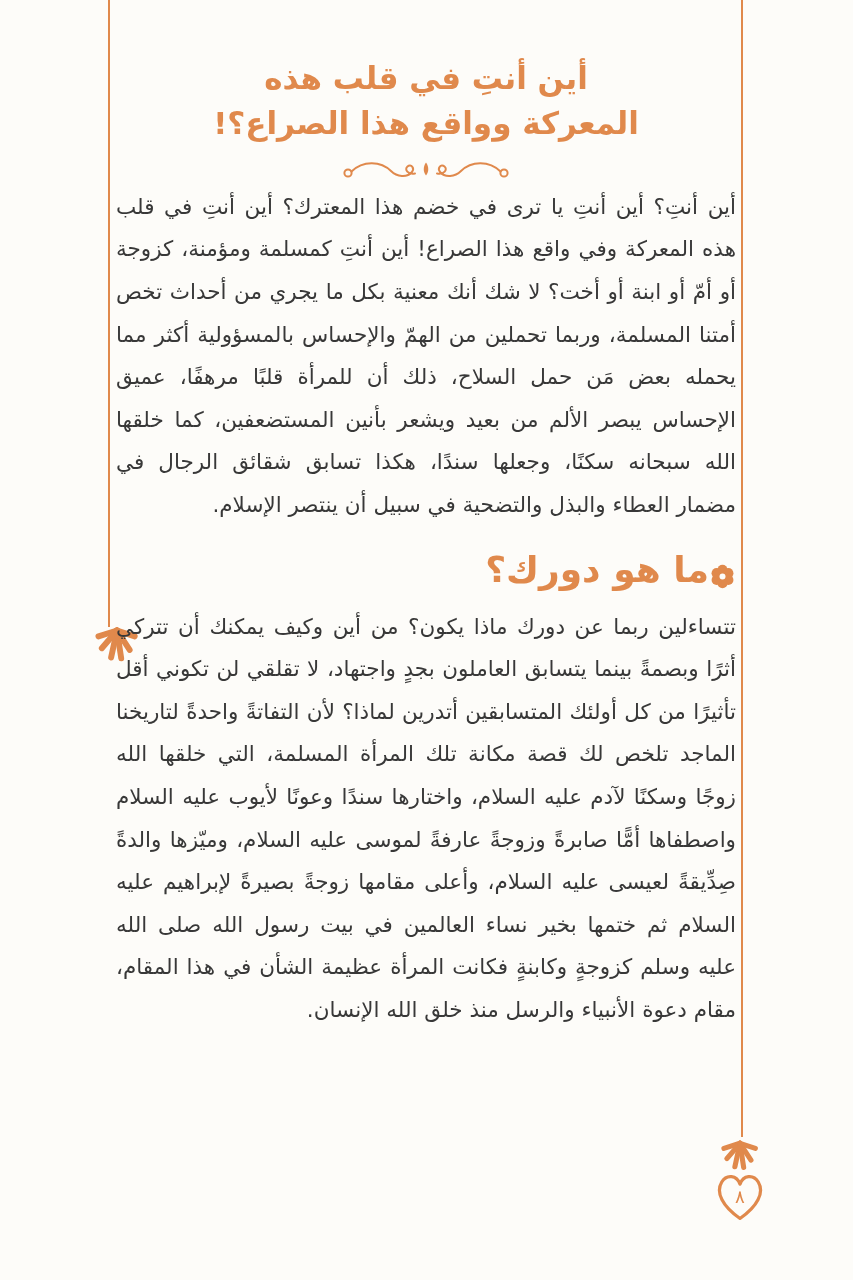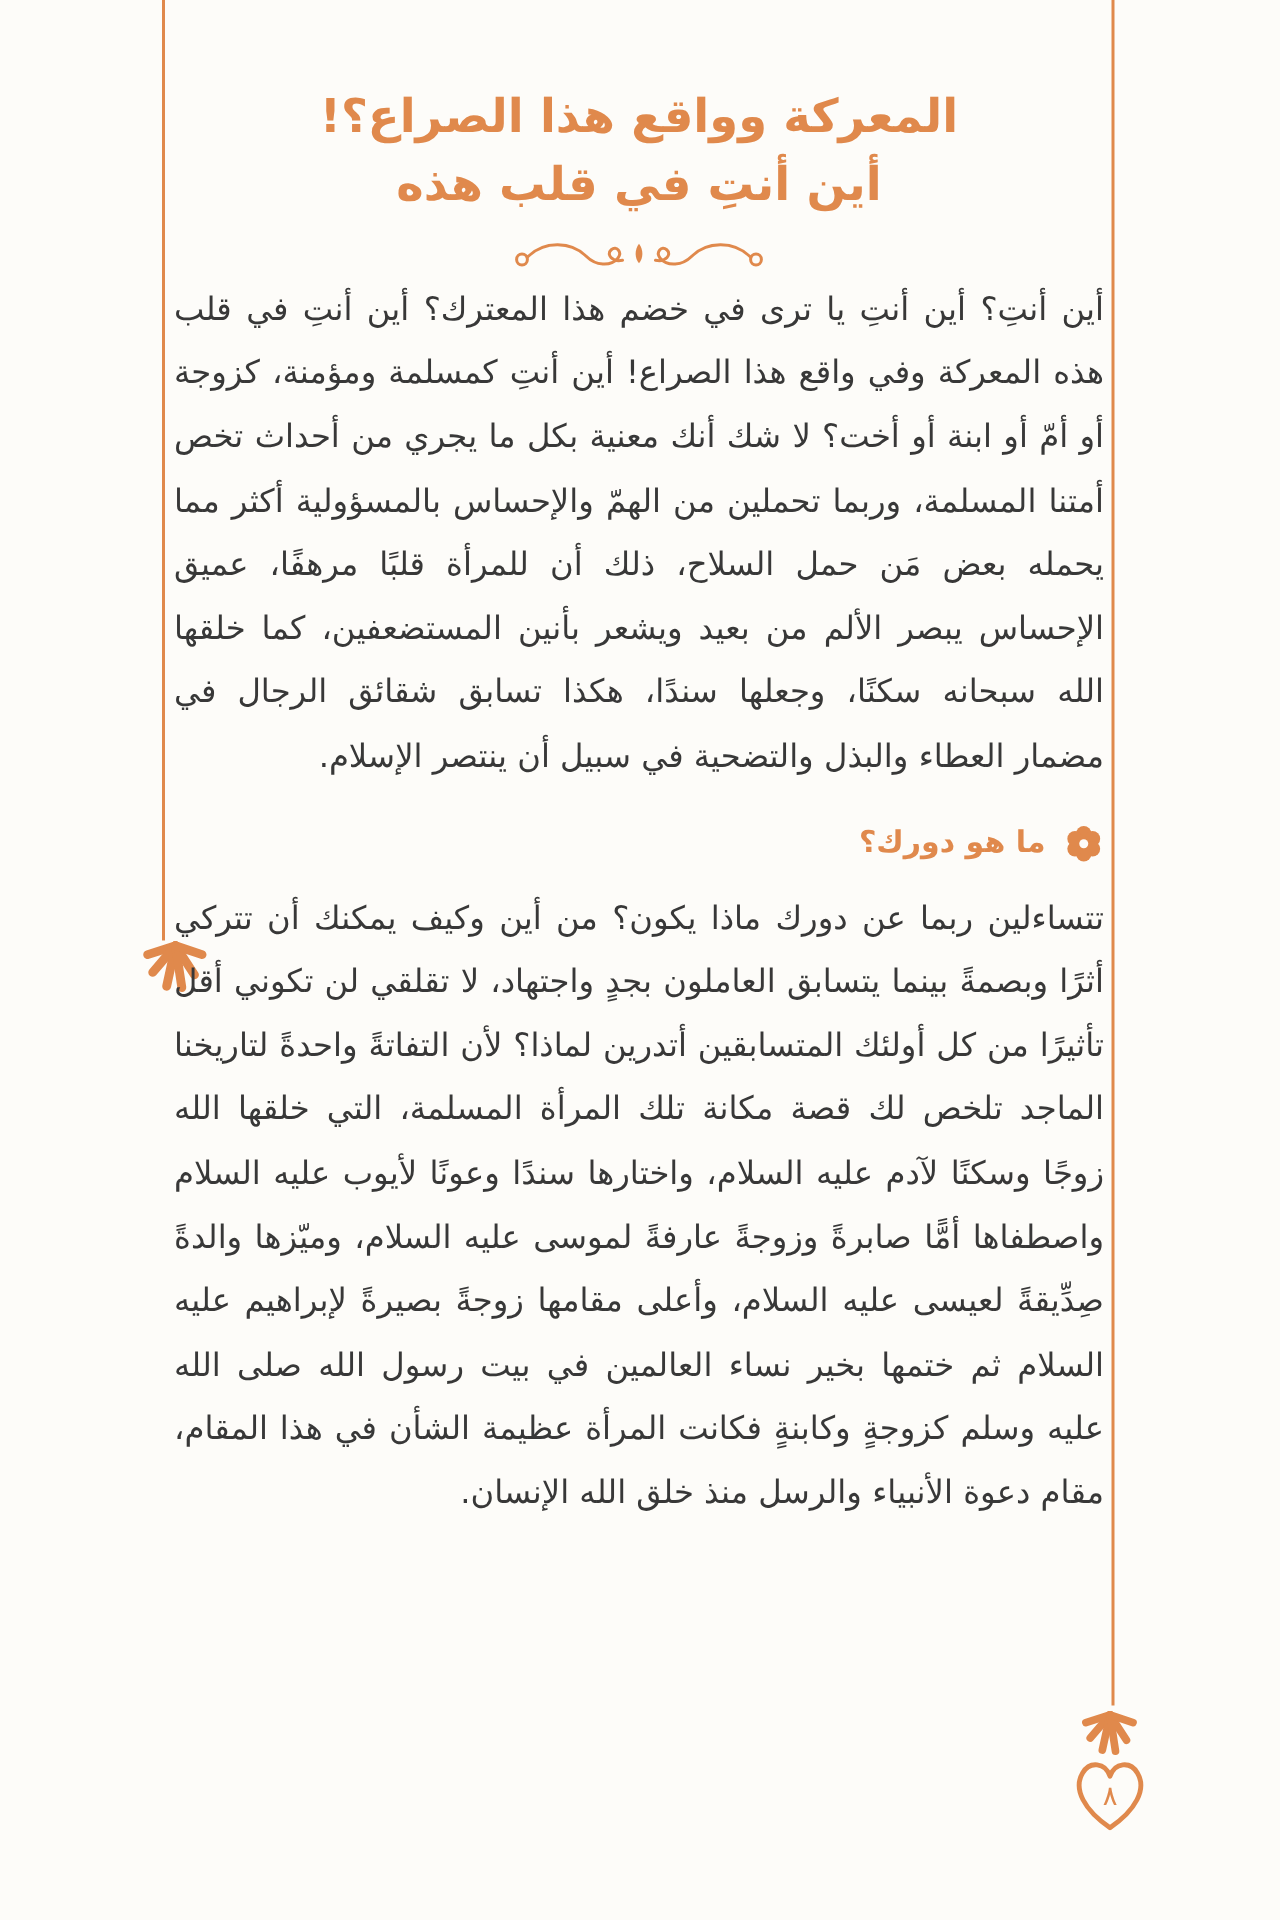--- a/index.html
+++ b/index.html
@@ -86,8 +86,8 @@
   <main class="column">
 
     <h1 class="title">
+      <span>أين أنتِ في قلب هذه</span>
       <span>المعركة وواقع هذا الصراع؟!</span>
-      <span>أين أنتِ في قلب هذه</span>
     </h1>
 
     <svg class="divider" viewBox="0 0 170 30">

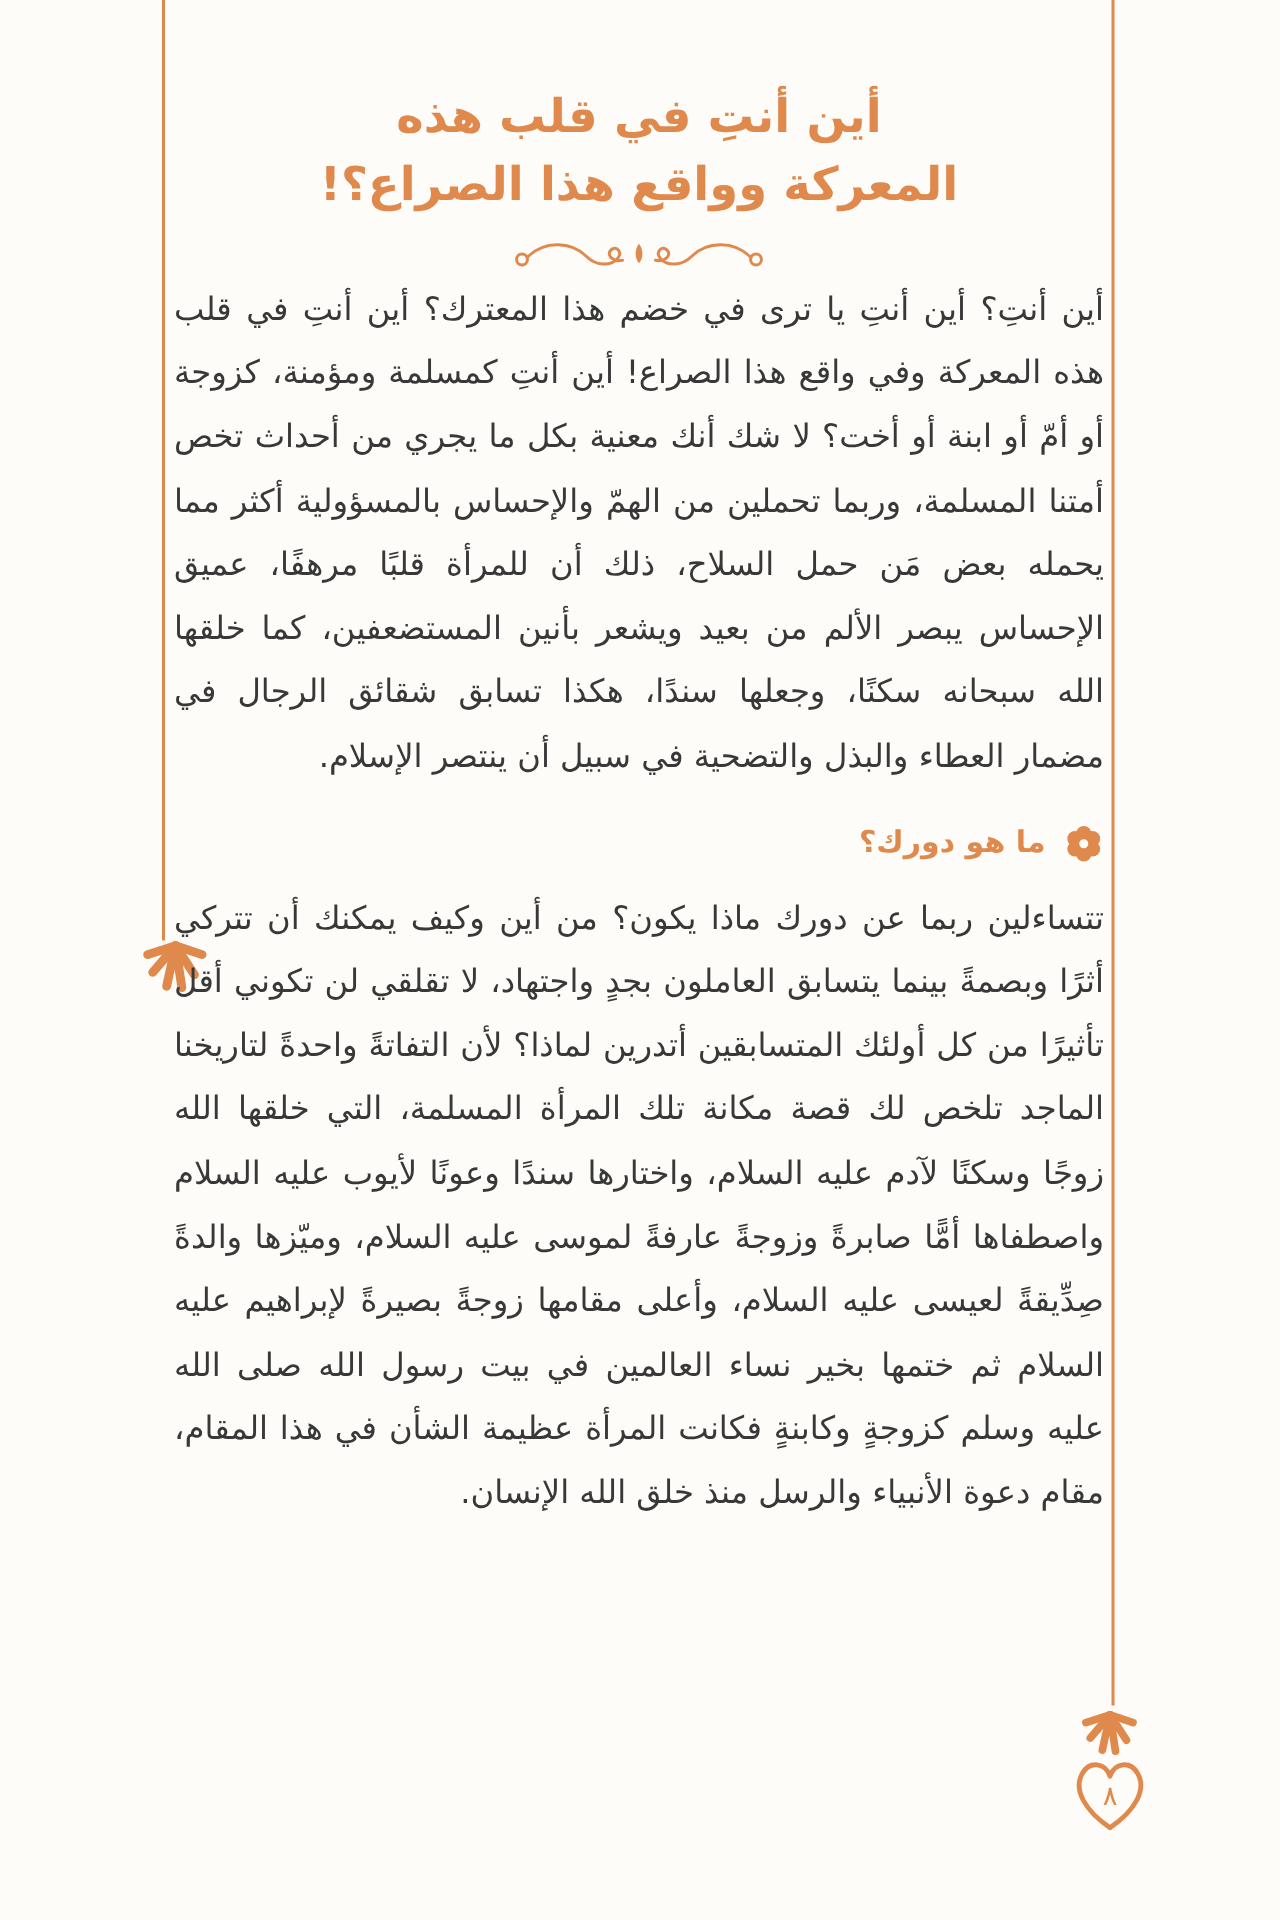--- a/index.html
+++ b/index.html
@@ -40,8 +40,8 @@
   .body{margin:0;font-size:21.5px;line-height:42.6px;color:var(--text);
         text-align:justify;}
   .body-first{}
-  .subheading{display:flex;align-items:flex-start;gap:12px;margin:22px 0 16px;
-              color:var(--accent);font-size:20px;font-weight:bold;}
+  .subheading{display:flex;align-items:flex-end;margin:22px 0 16px;
+              color:var(--accent);font-size:36px;font-weight:bold;}
   .flower{width:27px;height:27px;flex:0 0 auto;}
 </style>
 </head>

